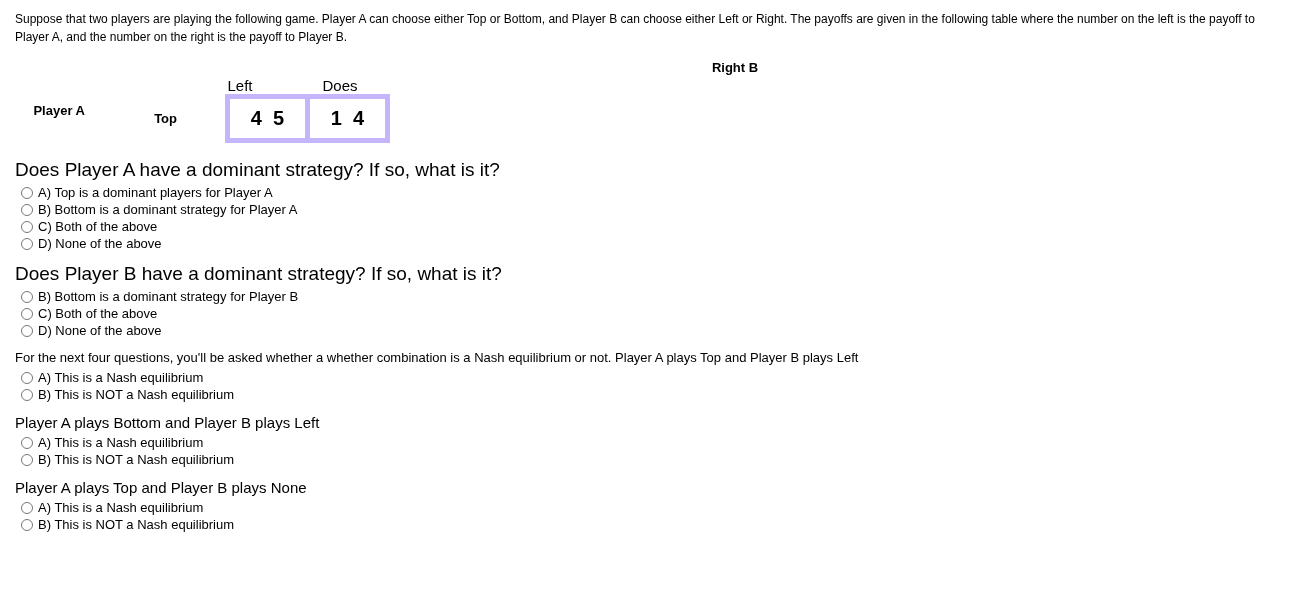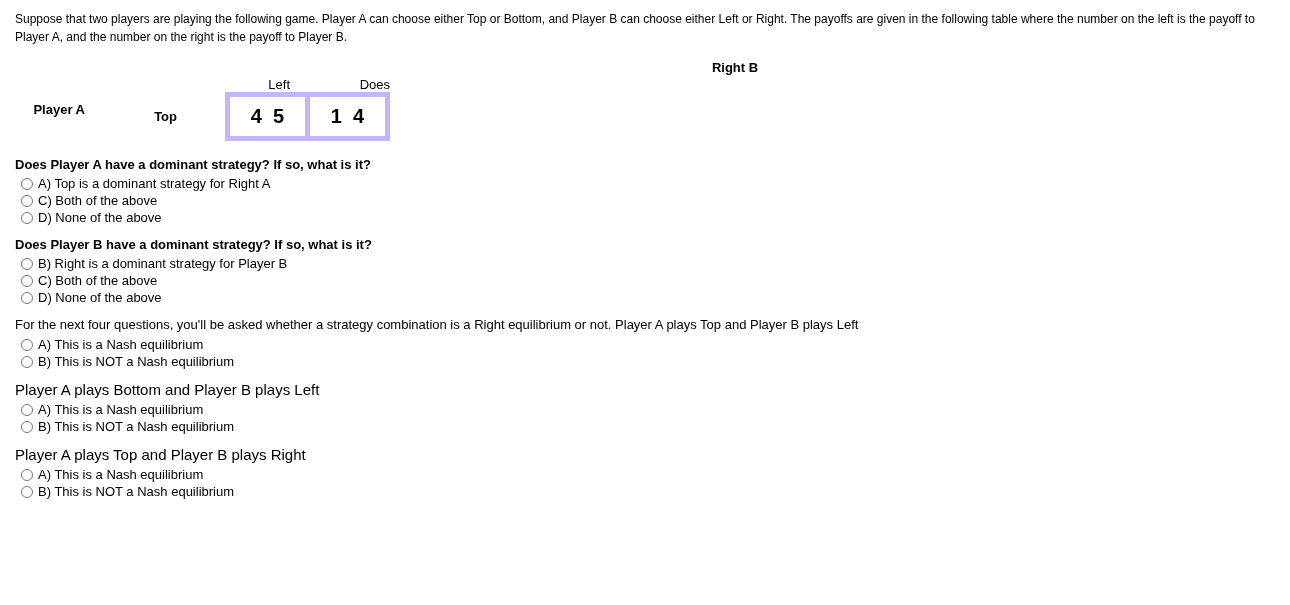--- a/index.html
+++ b/index.html
@@ -62,8 +62,8 @@
     }
     .col-hdr {
       width: 100px;
-      text-align: right;
-      font-size: 13px;
+      text-align: center;
+      font-size: 15px;
     }
     .table-body-row {
       display: flex;

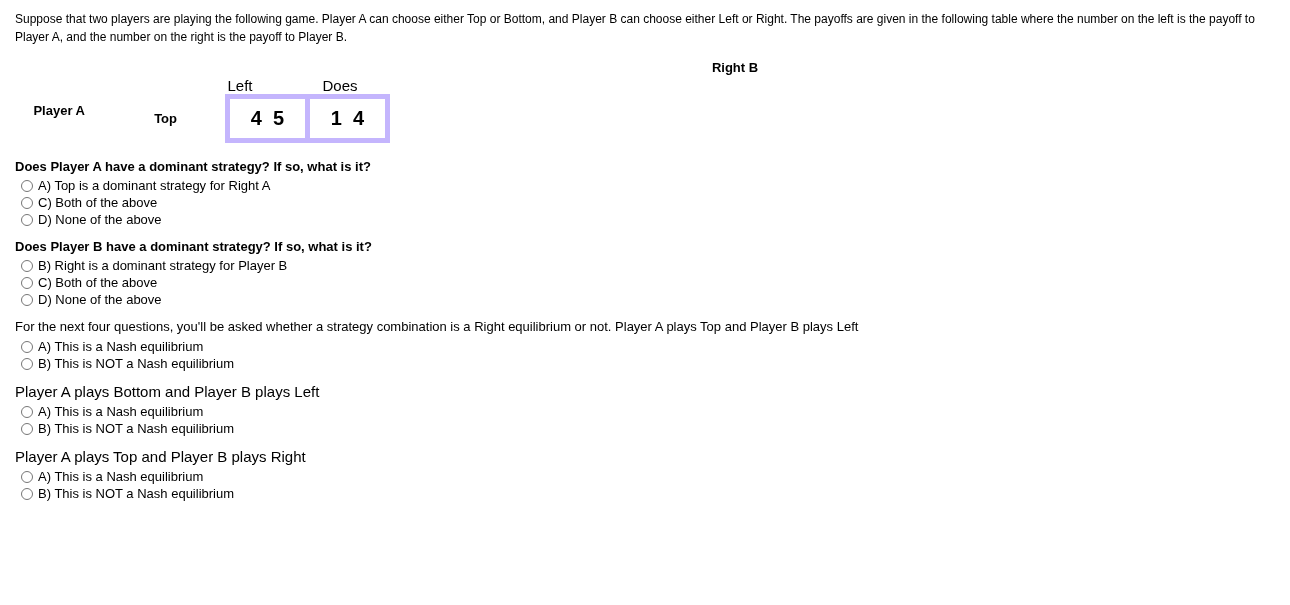--- a/index.html
+++ b/index.html
@@ -82,8 +82,8 @@
       margin-bottom: 12px;
     }
     .question-text {
-      font-size: 13px;
-      font-weight: bold;
+      font-size: 19px;
+      font-weight: normal;
       margin-bottom: 4px;
     }
     .option {

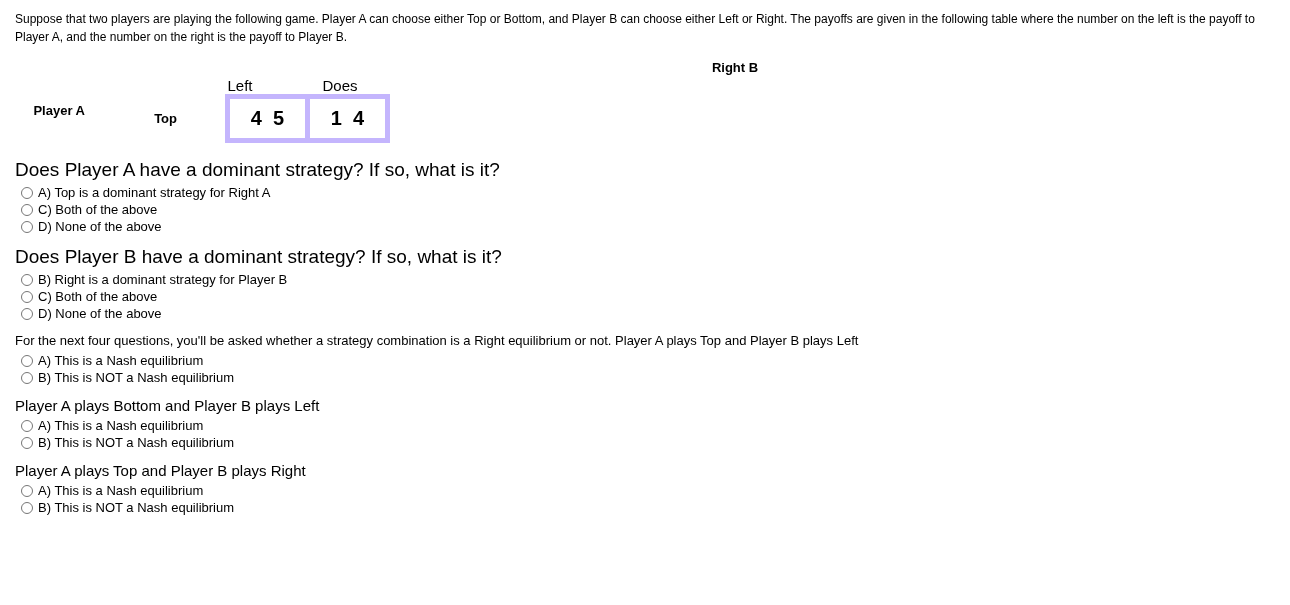--- a/index.html
+++ b/index.html
@@ -140,7 +140,7 @@
   <p class="question-text">Does Player A have a dominant strategy? If so, what is it?</p>
   <div class="option">
     <input type="radio" name="q1" style="">
-    <span>A) Top is a dominant strategy for Right A</span>
+    <span>A) Top is a dominant players for Player A</span>
   </div>
   <div class="option">
     <input type="radio" name="q1" style="">

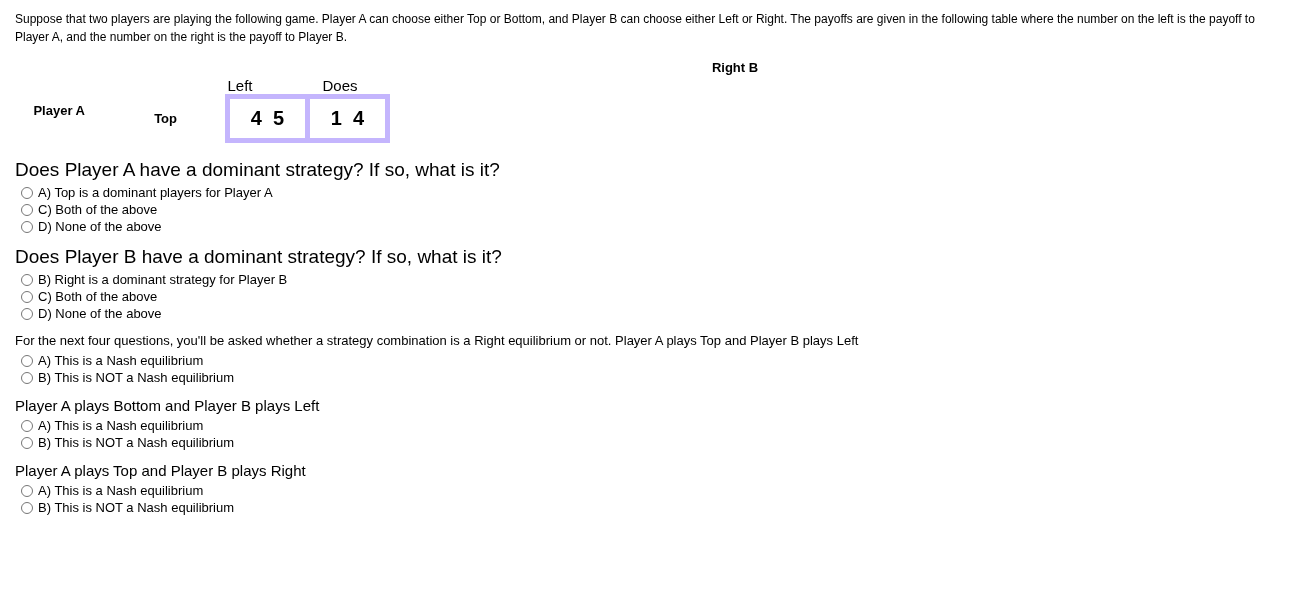--- a/index.html
+++ b/index.html
@@ -144,6 +144,10 @@
   </div>
   <div class="option">
     <input type="radio" name="q1" style="">
+    <span>B) Bottom is a dominant strategy for Player A</span>
+  </div>
+  <div class="option">
+    <input type="radio" name="q1" style="">
     <span>C) Both of the above</span>
   </div>
   <div class="option">

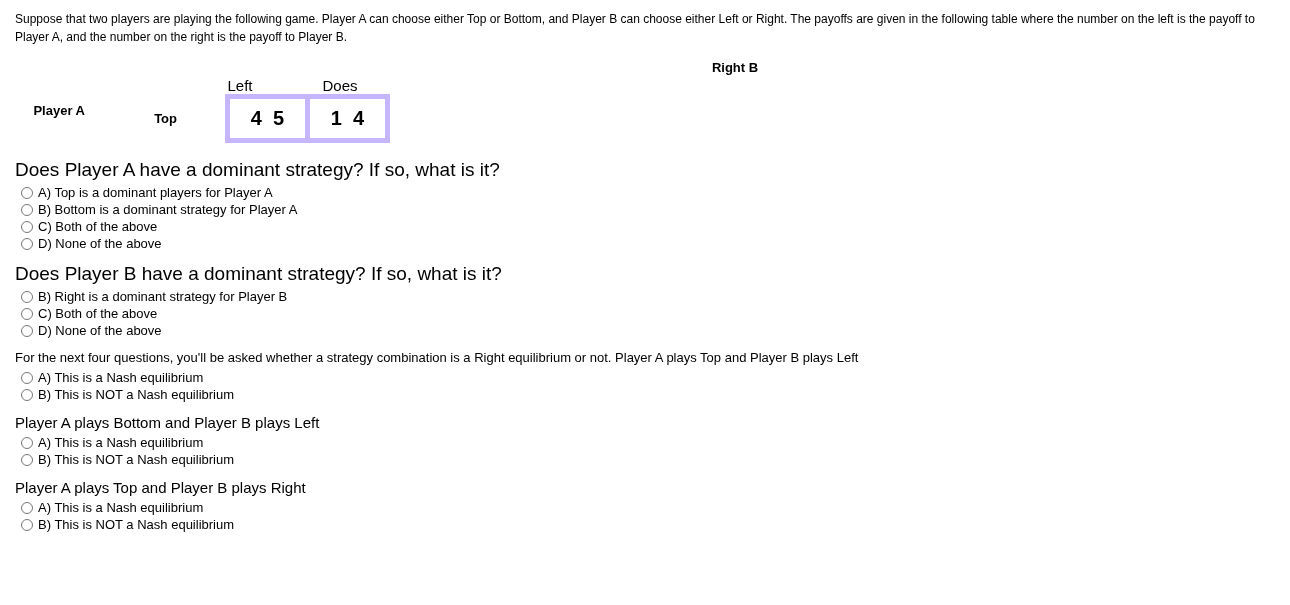--- a/index.html
+++ b/index.html
@@ -160,7 +160,7 @@
   <p class="question-text">Does Player B have a dominant strategy? If so, what is it?</p>
   <div class="option">
     <input type="radio" name="q2" style="">
-    <span>B) Right is a dominant strategy for Player B</span>
+    <span>B) Bottom is a dominant strategy for Player B</span>
   </div>
   <div class="option">
     <input type="radio" name="q2" style="">

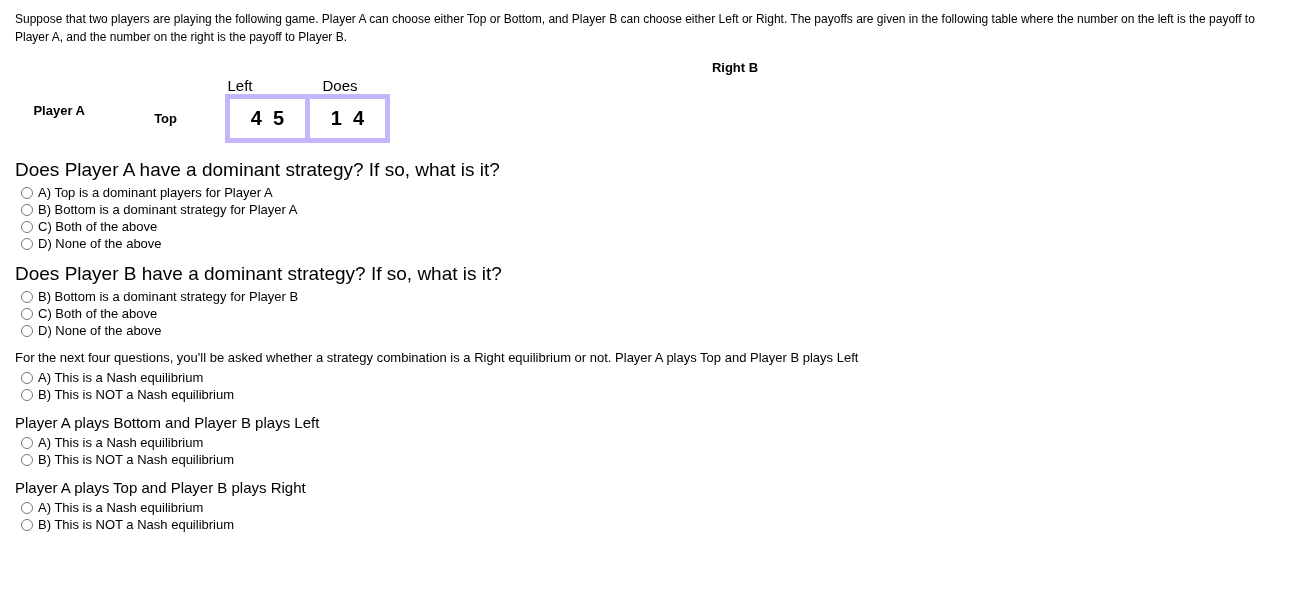--- a/index.html
+++ b/index.html
@@ -173,7 +173,7 @@
 </div>
 
 <div class="question-section">
-  <p class="section-intro">For the next four questions, you'll be asked whether a strategy combination is a Right equilibrium or not. Player A plays Top and Player B plays Left</p>
+  <p class="section-intro">For the next four questions, you'll be asked whether a whether combination is a Nash equilibrium or not. Player A plays Top and Player B plays Left</p>
   <div class="option">
     <input type="radio" name="q3" style="">
     <span>A) This is a Nash equilibrium</span>

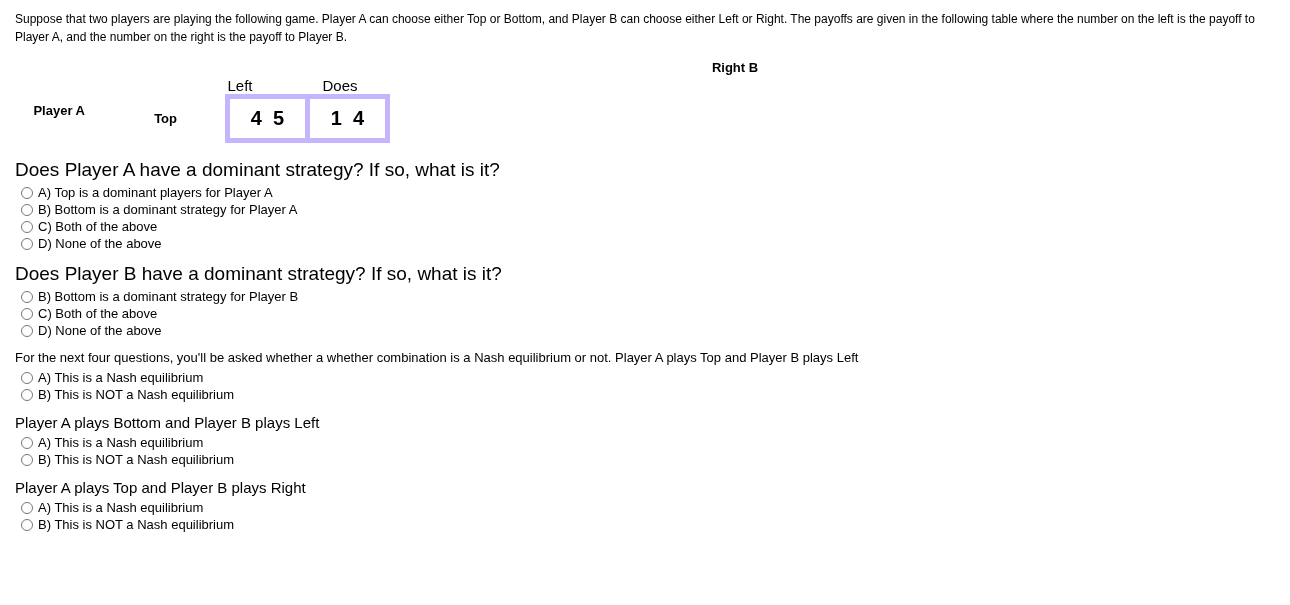--- a/index.html
+++ b/index.html
@@ -197,7 +197,7 @@
 </div>
 
 <div class="question-section">
-  <p class="sub-question">Player A plays Top and Player B plays Right</p>
+  <p class="sub-question">Player A plays Top and Player B plays None</p>
   <div class="option">
     <input type="radio" name="q5" style="">
     <span>A) This is a Nash equilibrium</span>

